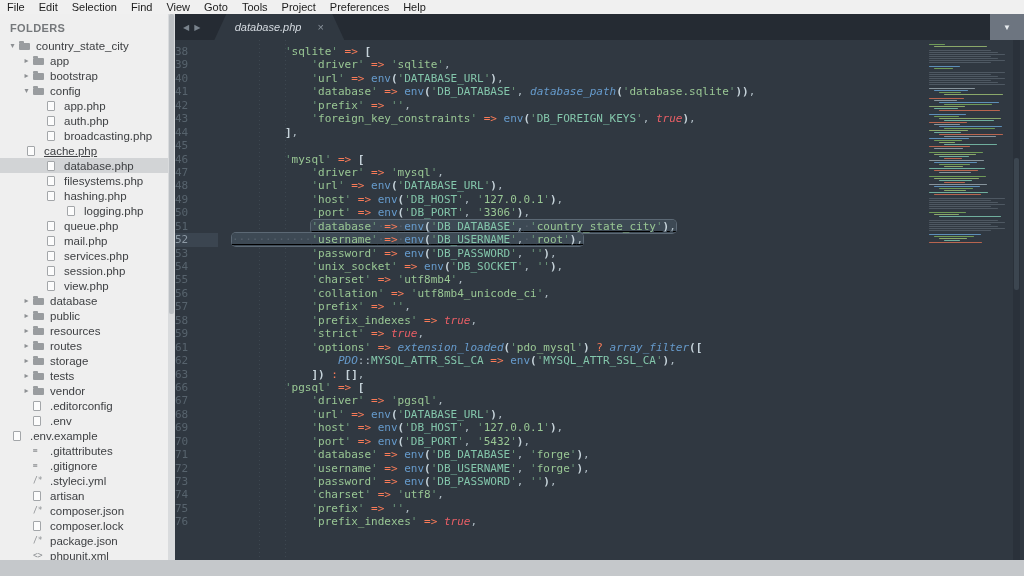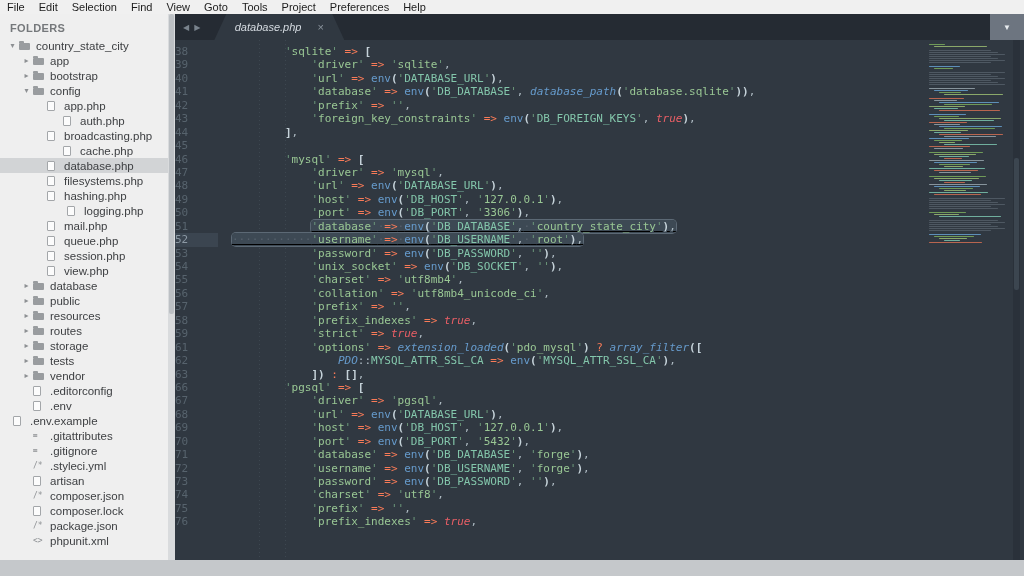--- a/index.html
+++ b/index.html
@@ -139,7 +139,7 @@
           </span>
           <span class="tlabel">app.php</span>
         </div>
-        <div class="tree-row" style="padding-left: 50px; align-items: center;">
+        <div class="tree-row" style="padding-left: 34px; align-items: center;">
           <span class="arrow"></span>
           <span class="ticon">
             <span class="icon-file"></span>

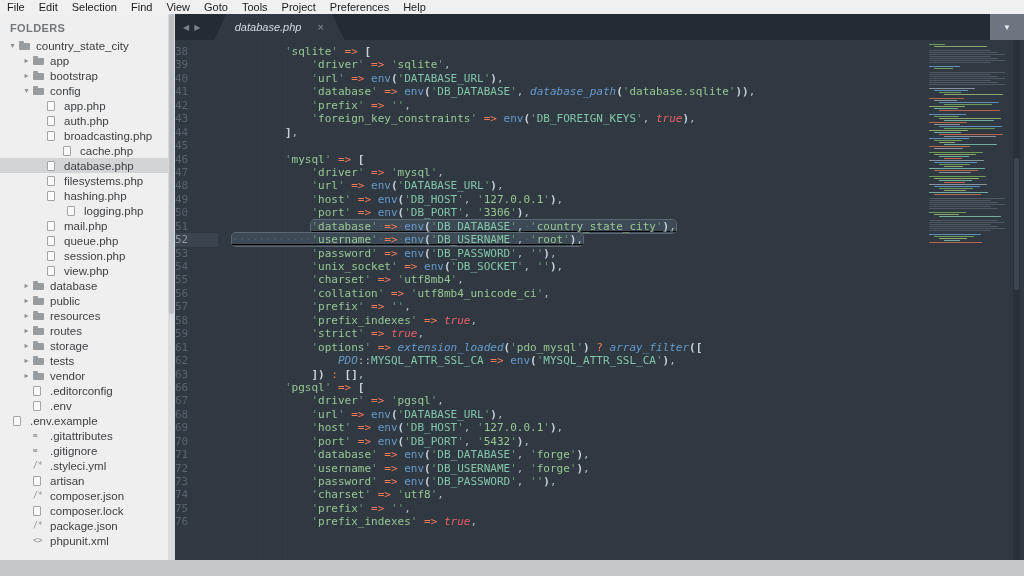--- a/index.html
+++ b/index.html
@@ -153,7 +153,7 @@
           </span>
           <span class="tlabel">broadcasting.php</span>
         </div>
-        <div class="tree-row" style="padding-left: 50px;">
+        <div class="tree-row" style="padding-left: 14px; text-decoration: underline;">
           <span class="arrow"></span>
           <span class="ticon">
             <span class="icon-file"></span>

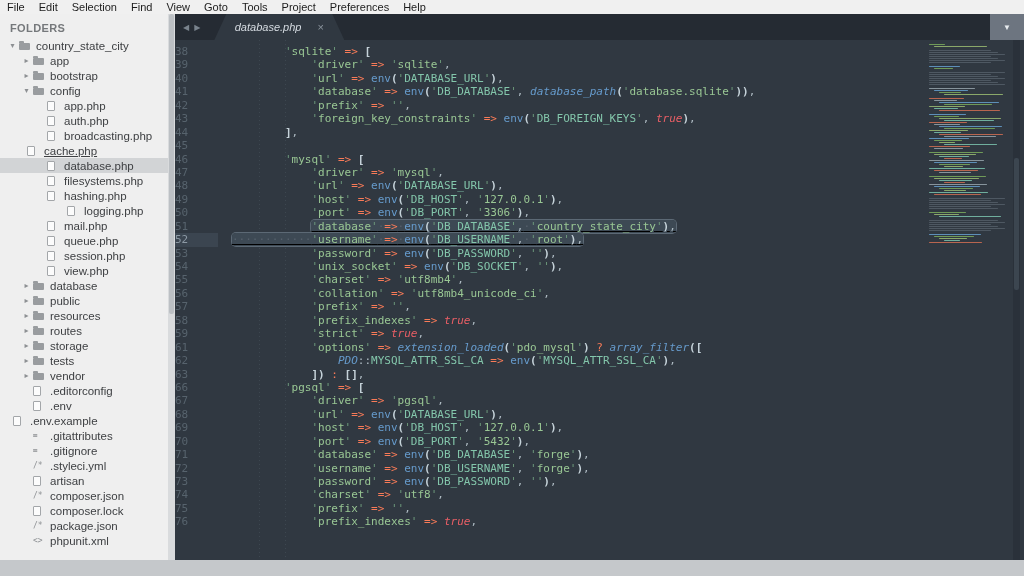--- a/index.html
+++ b/index.html
@@ -193,14 +193,14 @@
           <span class="ticon">
             <span class="icon-file"></span>
           </span>
+          <span class="tlabel">queue.php</span>
+        </div>
+        <div class="tree-row" style="padding-left: 34px;">
+          <span class="arrow"></span>
+          <span class="ticon">
+            <span class="icon-file"></span>
+          </span>
           <span class="tlabel">mail.php</span>
-        </div>
-        <div class="tree-row" style="padding-left: 34px;">
-          <span class="arrow"></span>
-          <span class="ticon">
-            <span class="icon-file"></span>
-          </span>
-          <span class="tlabel">queue.php</span>
         </div>
         <div class="tree-row" style="padding-left: 34px;">
           <span class="arrow"></span>

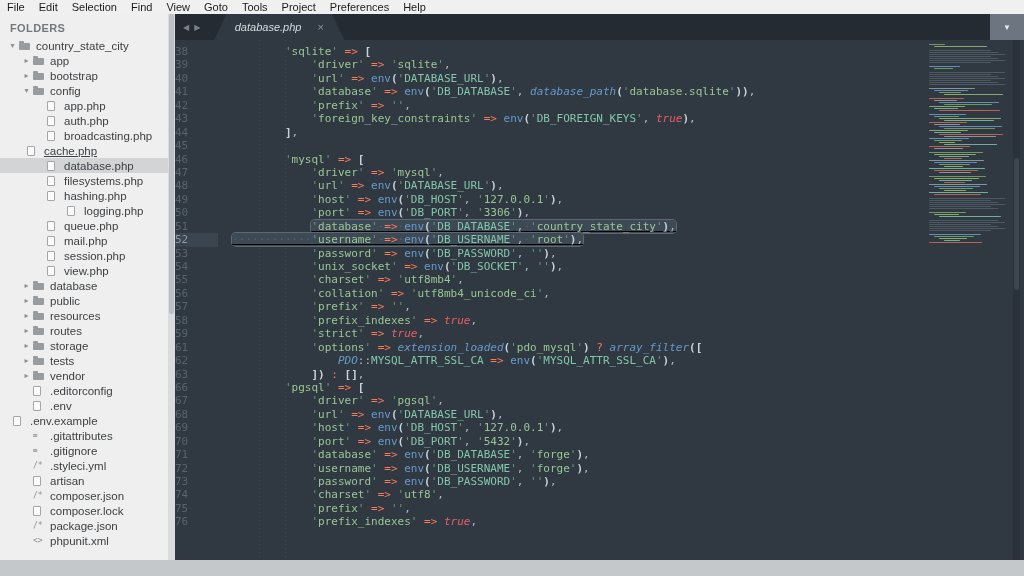--- a/index.html
+++ b/index.html
@@ -201,6 +201,13 @@
             <span class="icon-file"></span>
           </span>
           <span class="tlabel">mail.php</span>
+        </div>
+        <div class="tree-row" style="padding-left: 34px;">
+          <span class="arrow"></span>
+          <span class="ticon">
+            <span class="icon-file"></span>
+          </span>
+          <span class="tlabel">services.php</span>
         </div>
         <div class="tree-row" style="padding-left: 34px;">
           <span class="arrow"></span>

